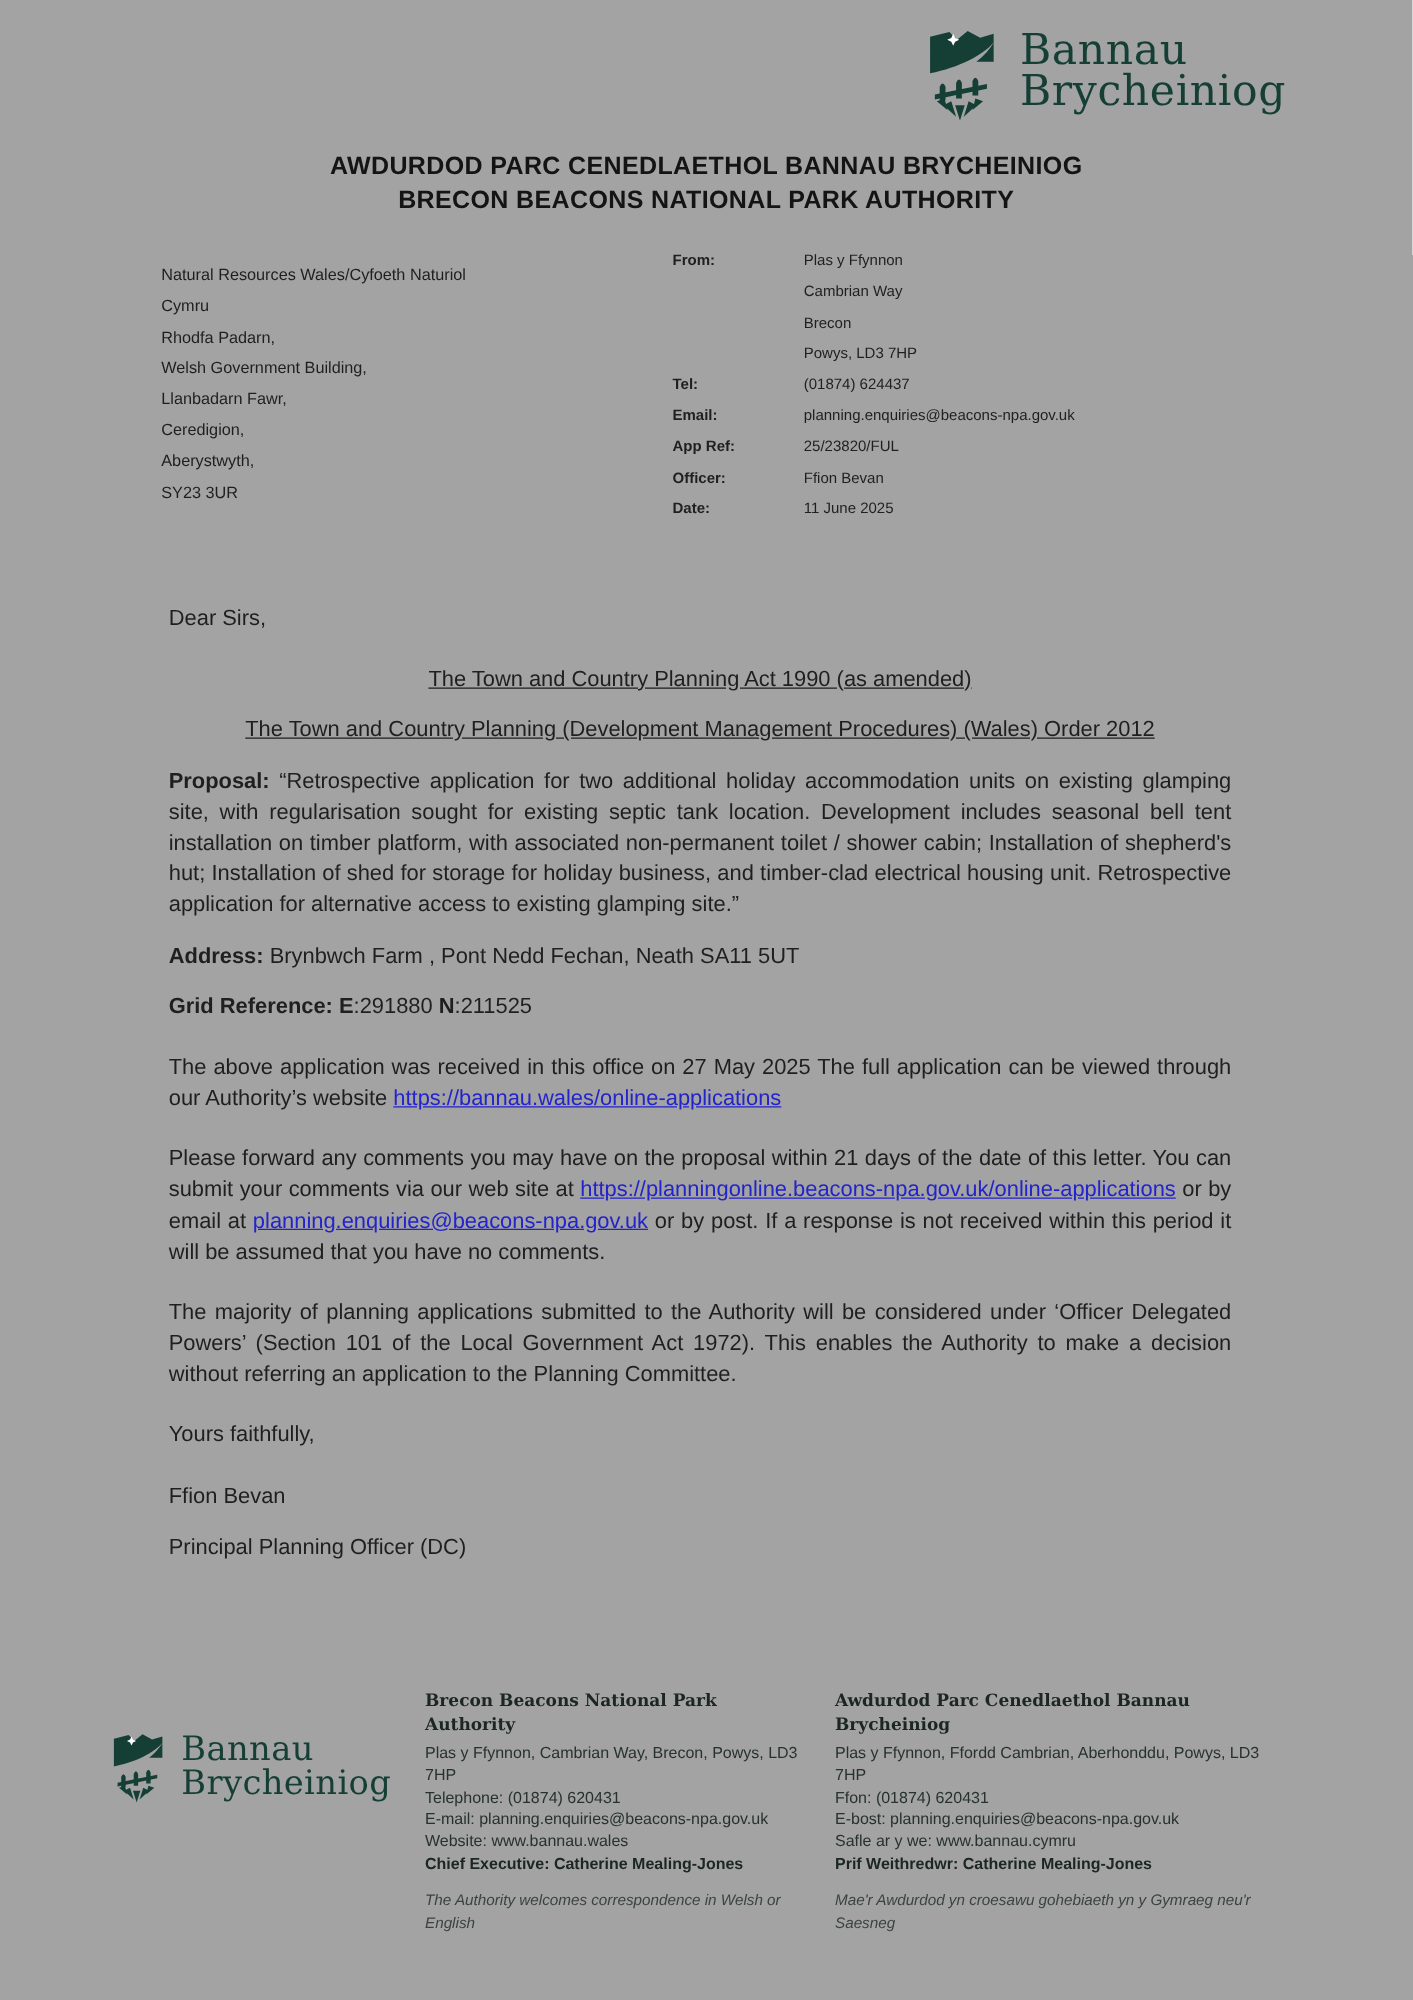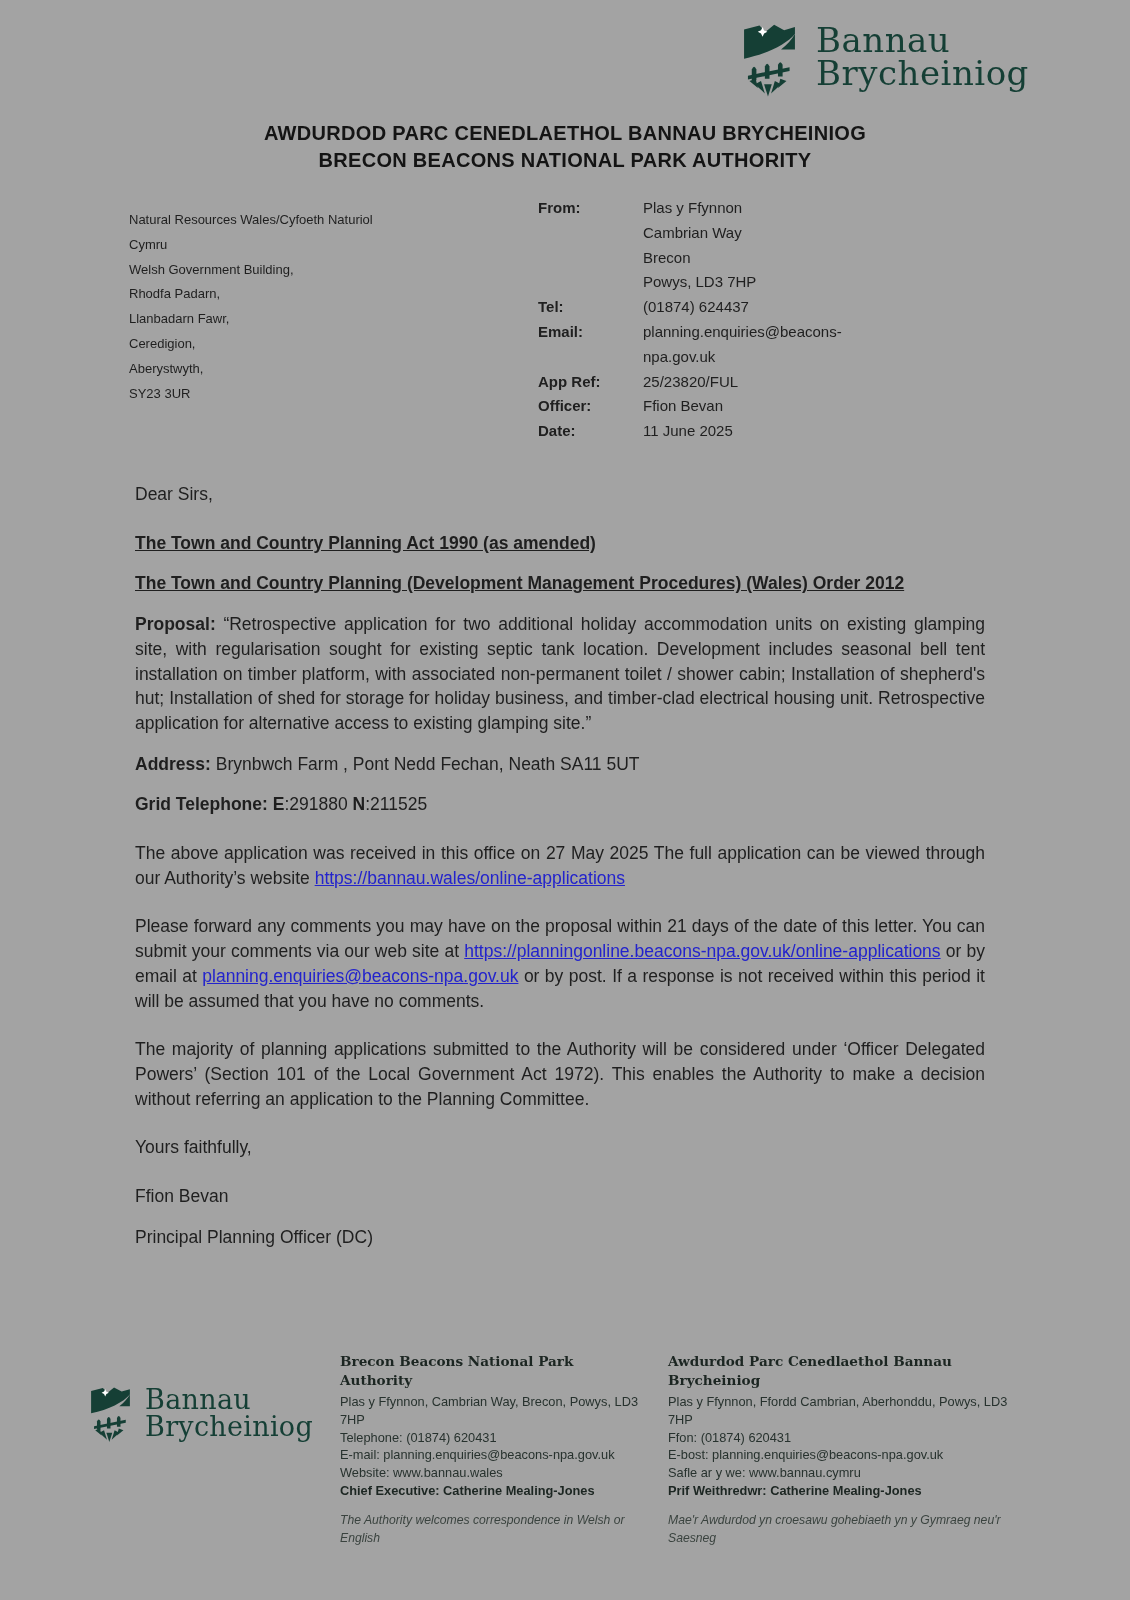--- a/index.html
+++ b/index.html
@@ -31,7 +31,7 @@
   .meta {
     position:absolute; left:538px; top:196px;
     display:grid; grid-template-columns:105px 252px;
-    font-size:15px; line-height:24.8px;
+    font-size:12px; line-height:24.8px;
   }
   .m-label { font-weight:700; }
   .m-value { overflow-wrap:break-word; }

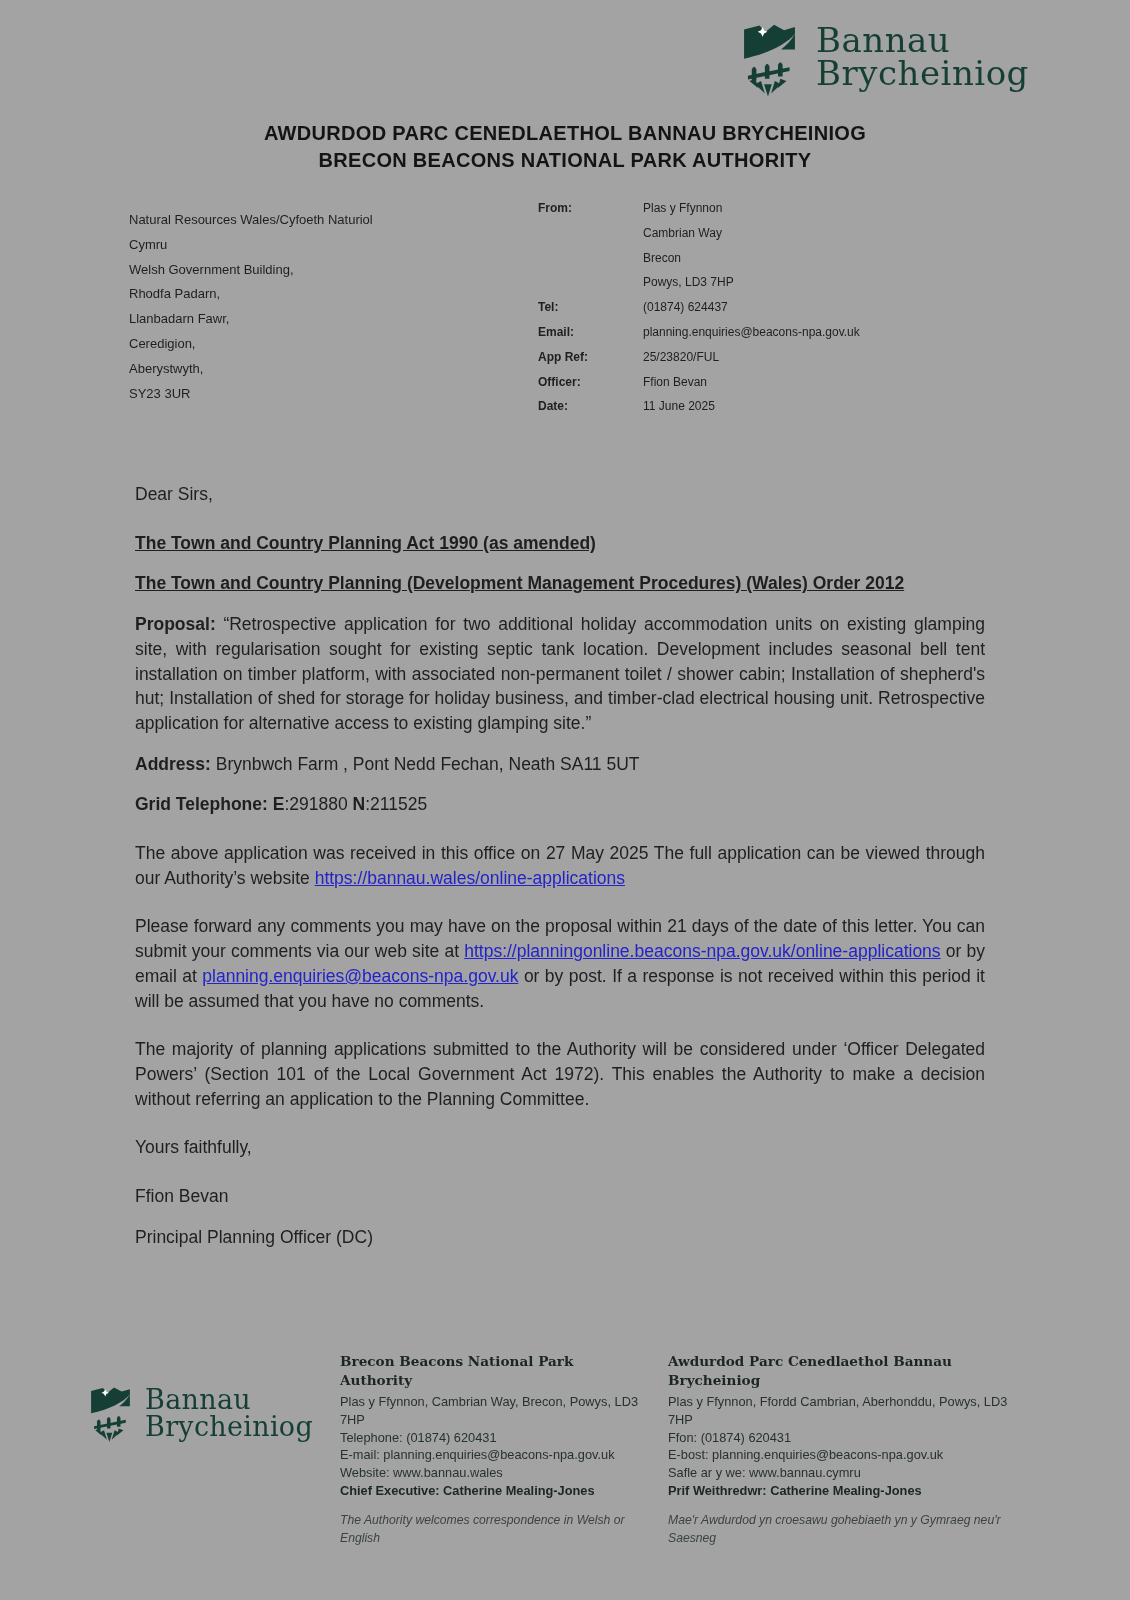--- a/index.html
+++ b/index.html
@@ -94,8 +94,8 @@
   <div class="recipient">
     <div>Natural Resources Wales/Cyfoeth Naturiol</div>
     <div>Cymru</div>
+    <div>Rhodfa Padarn,</div>
     <div>Welsh Government Building,</div>
-    <div>Rhodfa Padarn,</div>
     <div>Llanbadarn Fawr,</div>
     <div>Ceredigion,</div>
     <div>Aberystwyth,</div>

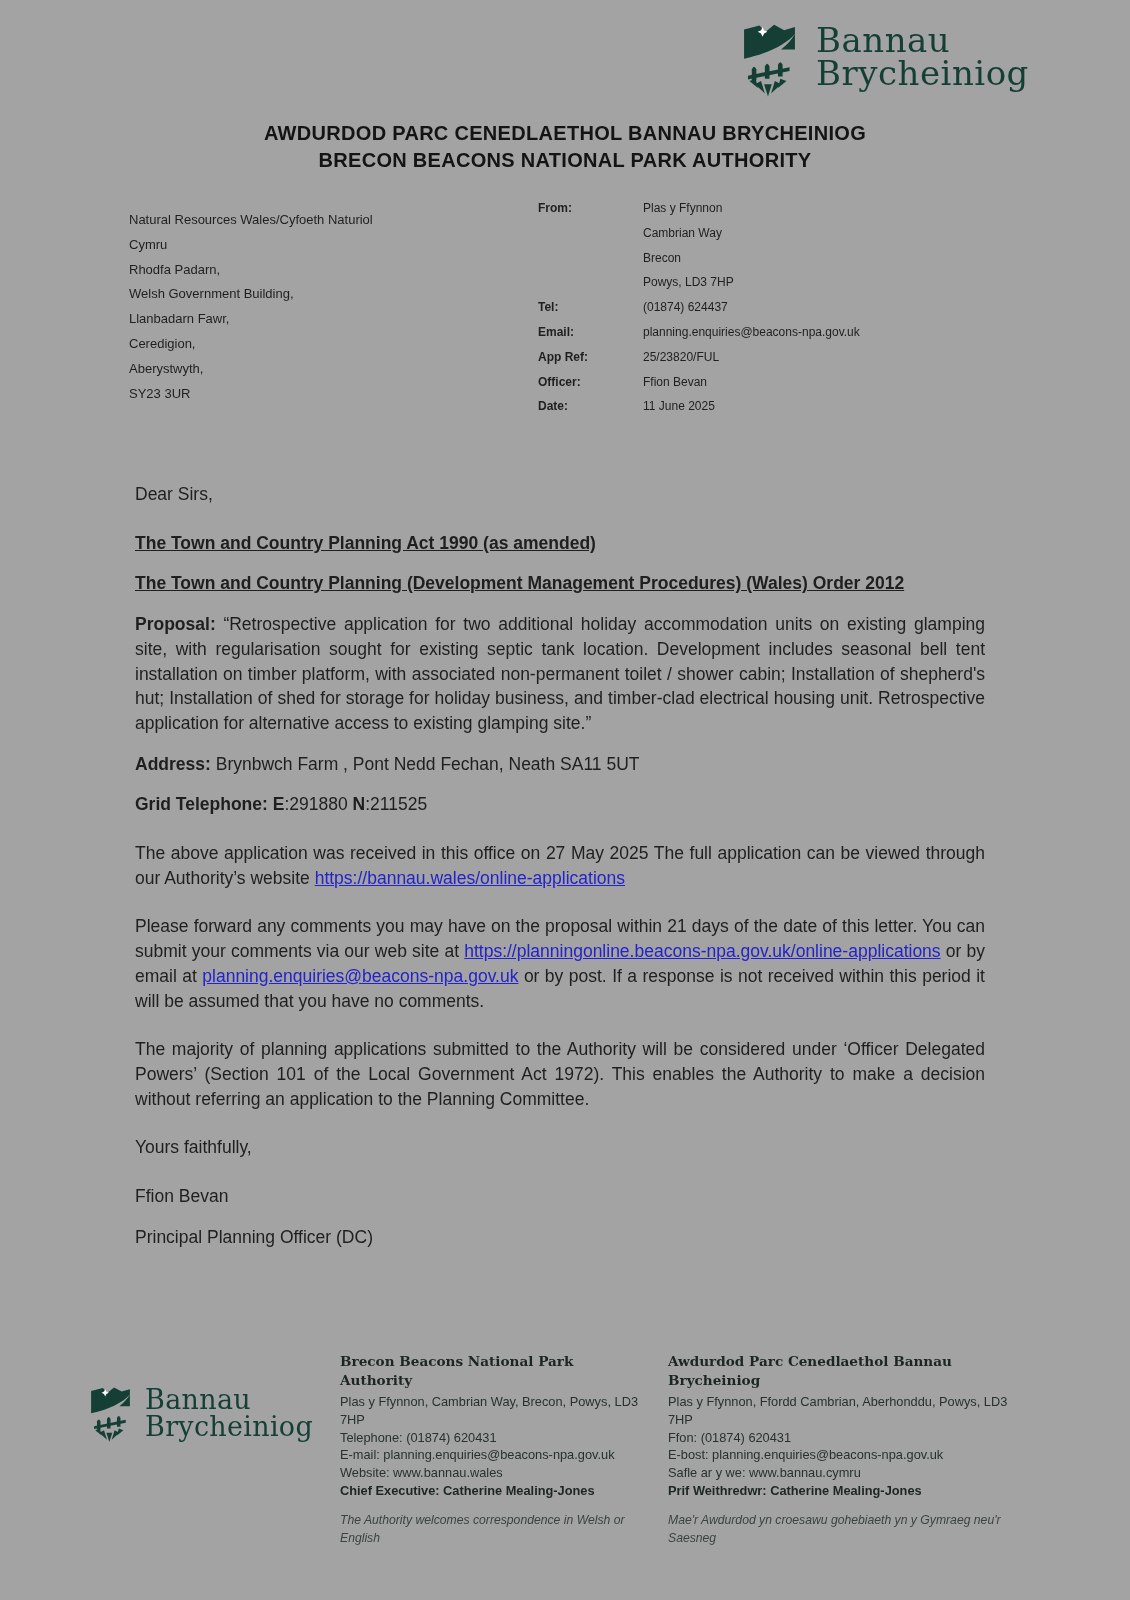--- a/index.html
+++ b/index.html
@@ -39,7 +39,7 @@
   .body-flow { position:absolute; left:119px; top:466px; width:882px; font-size:17.5px; line-height:24.7px; }
   .body-flow p { margin:16px; }
   .gap-above { margin-top:24px !important; }
-  .legal { font-weight:700; text-decoration:underline; }
+  .legal { font-weight:400; text-decoration:underline;text-align:center; }
   .just { text-align:justify; }
   .link { color:#2323cc; text-decoration:underline; cursor:pointer; }
   b { font-weight:700; }

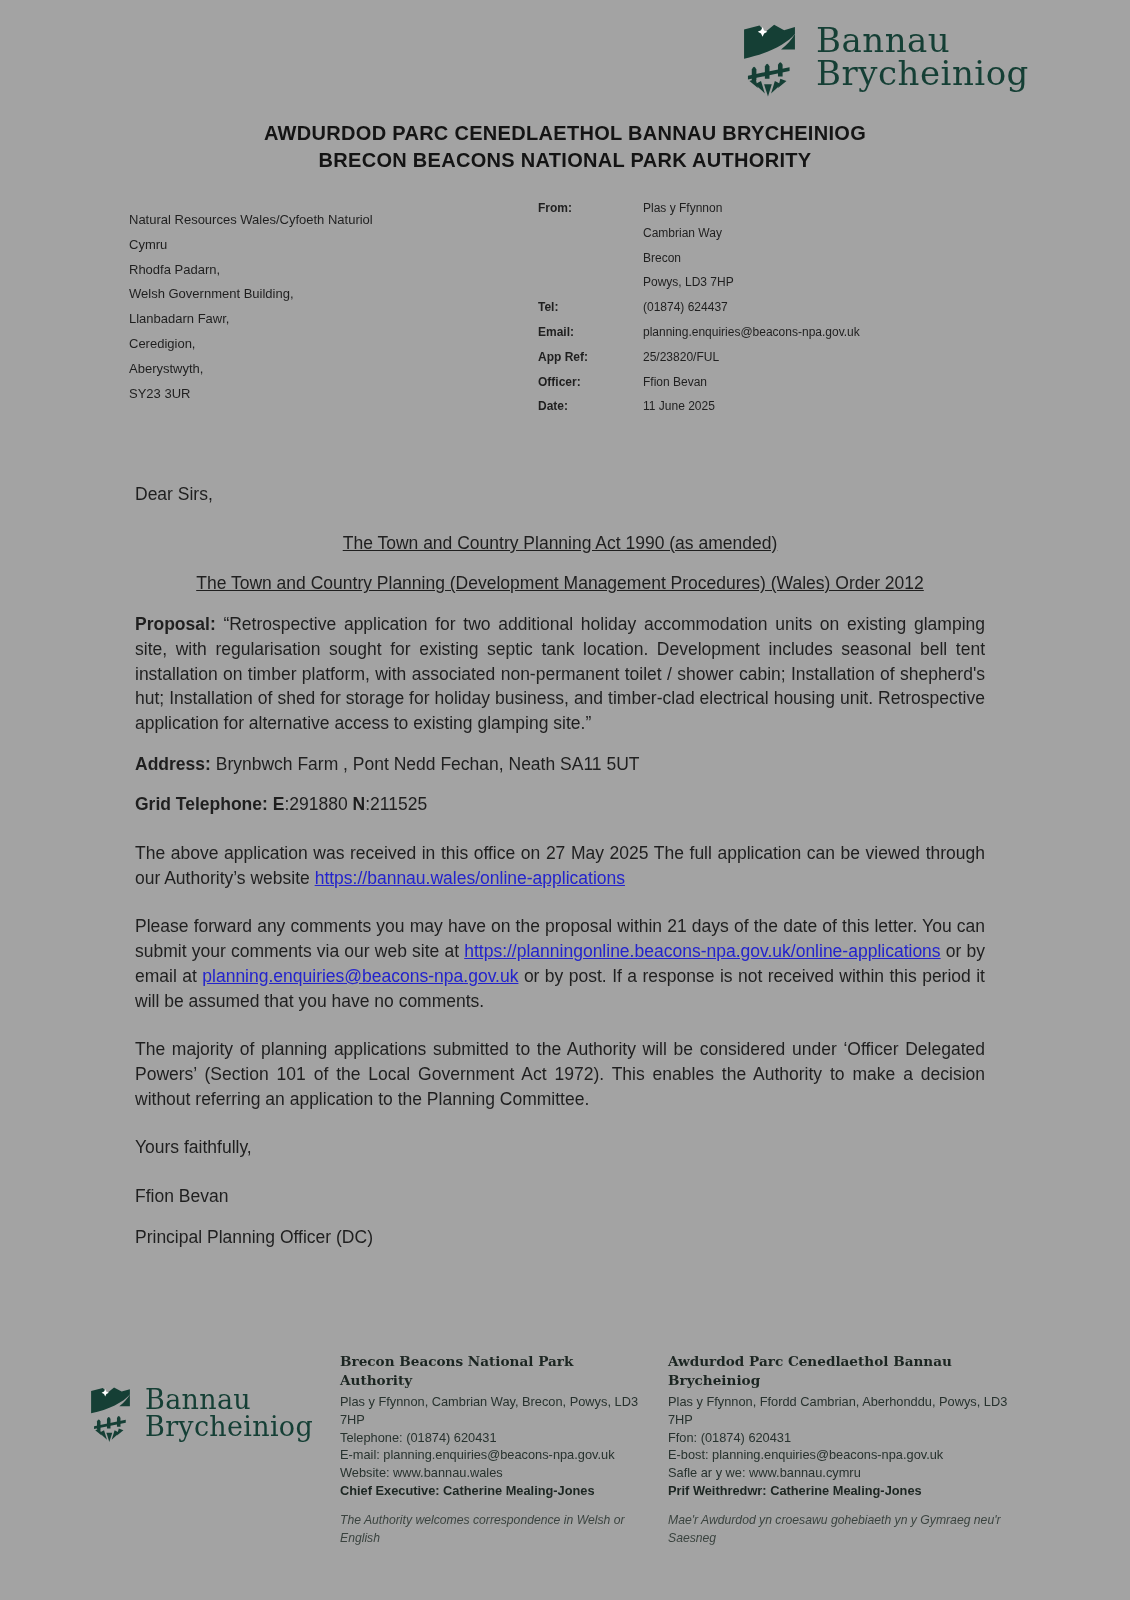--- a/index.html
+++ b/index.html
@@ -135,7 +135,7 @@
     <p><b>Address:</b>
       <span>Brynbwch Farm , Pont Nedd Fechan, Neath SA11 5UT</span></p>
 
-    <p><b>Grid Telephone:</b>
+    <p><b>Grid Reference:</b>
       <b>E</b><span>:291880</span>
       <b>N</b><span>:211525</span></p>
 

